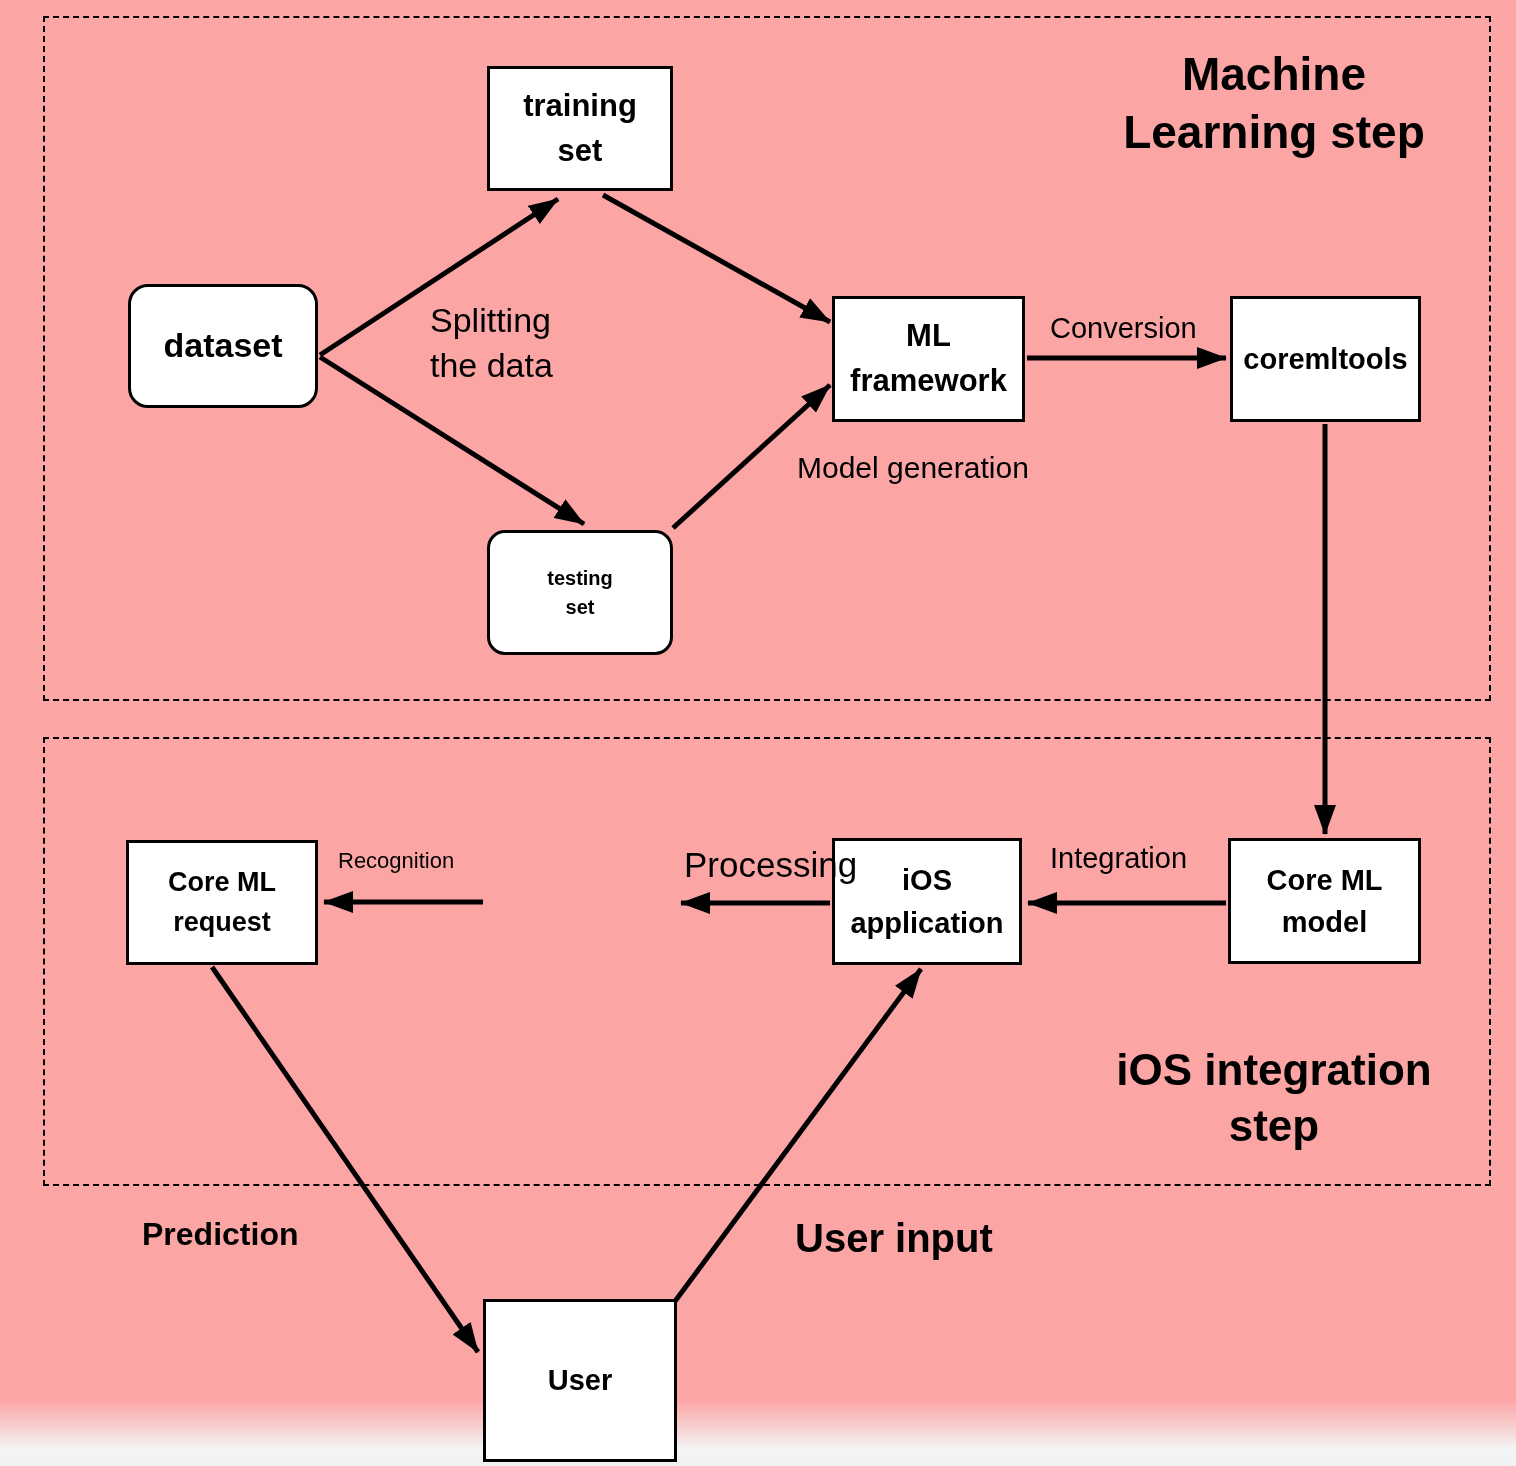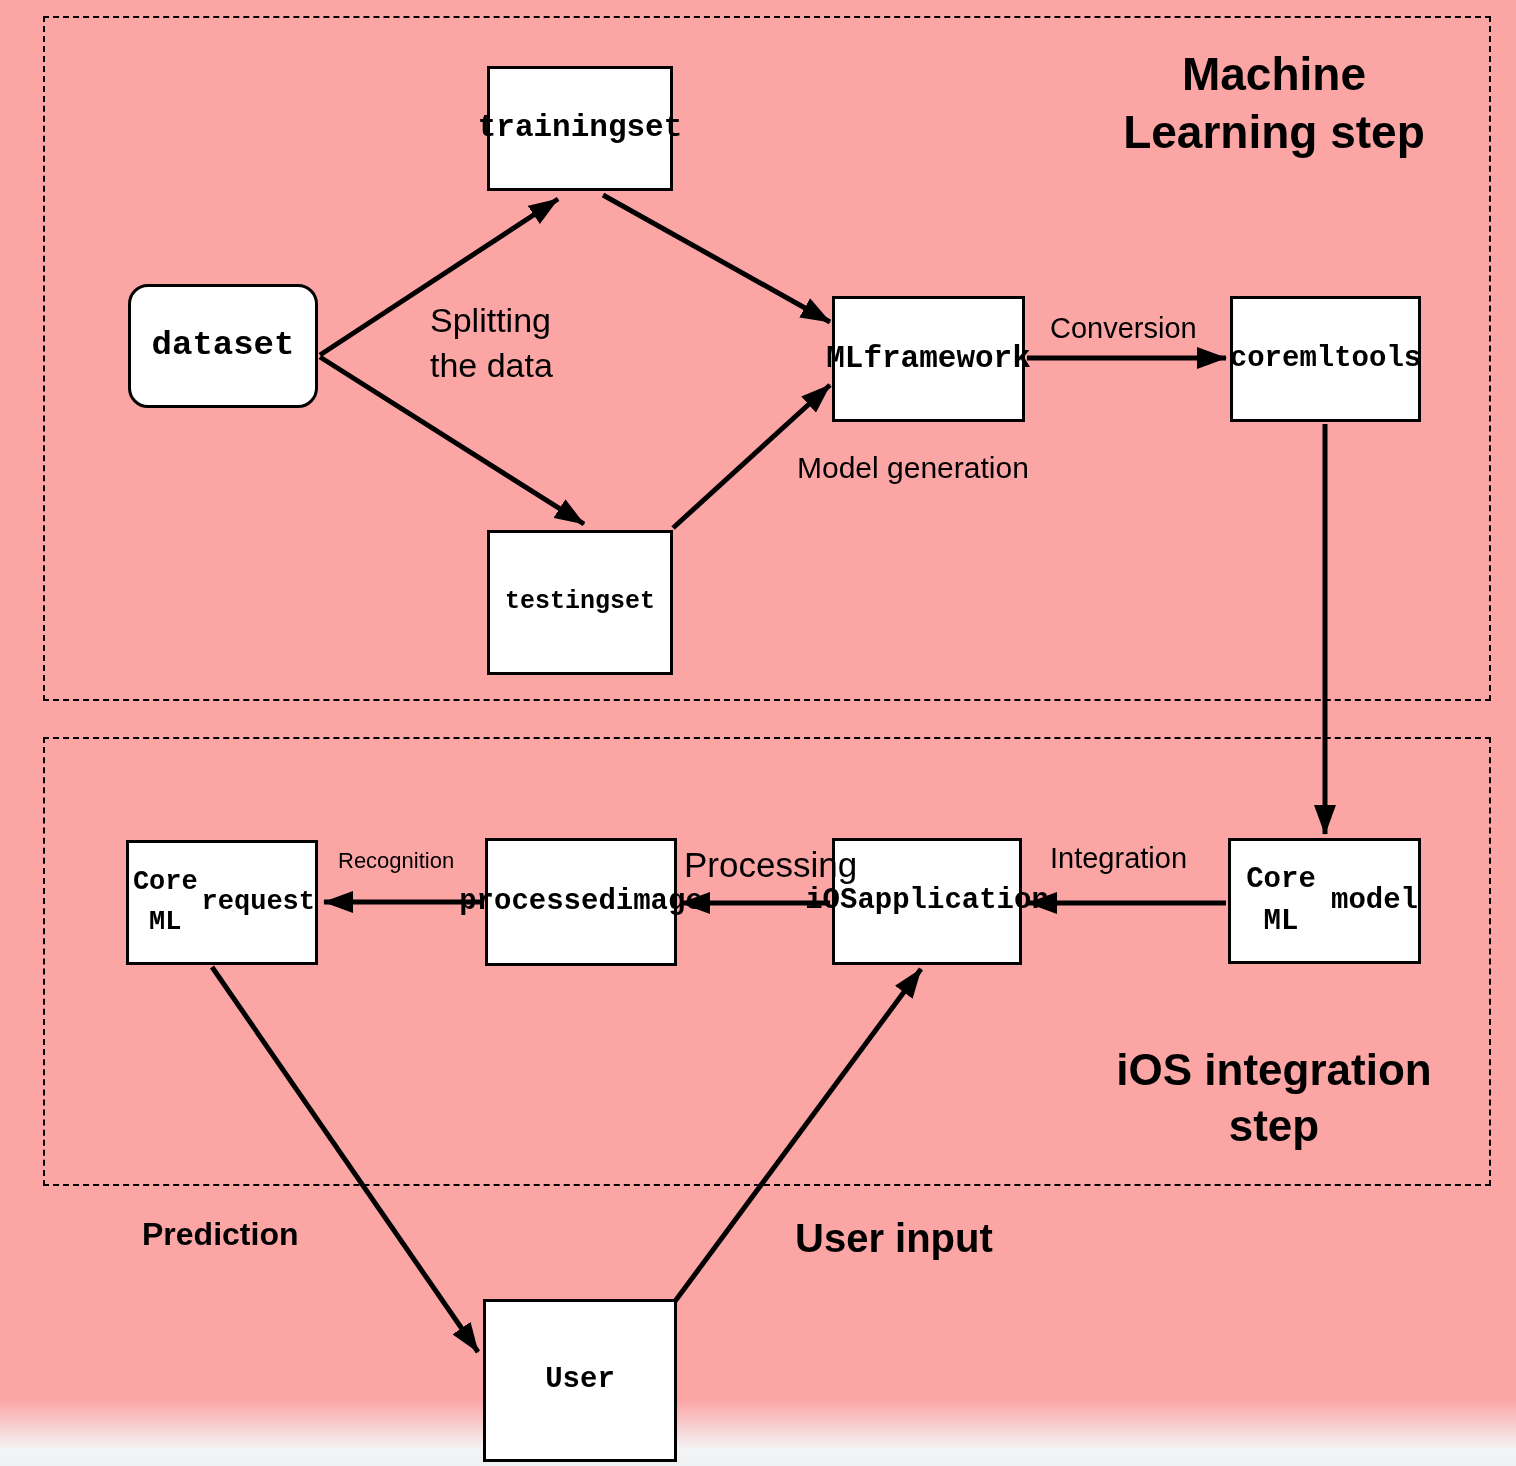--- a/index.html
+++ b/index.html
@@ -25,14 +25,13 @@
     position:absolute;
     border:3px solid #000;
     background:#ffffff;
-    display:flex;flex-direction:row;
-    align-items:center;justify-content:center;
+    display:flex;flex-direction:column;
+    justify-content:center;
     font-weight:bold;
     text-align:center;
     line-height:1.45;
     z-index:3;
     box-sizing:border-box;
-    font-family:Liberation Mono, monospace;
   }
   .node span{display:block;}
   .lbl{

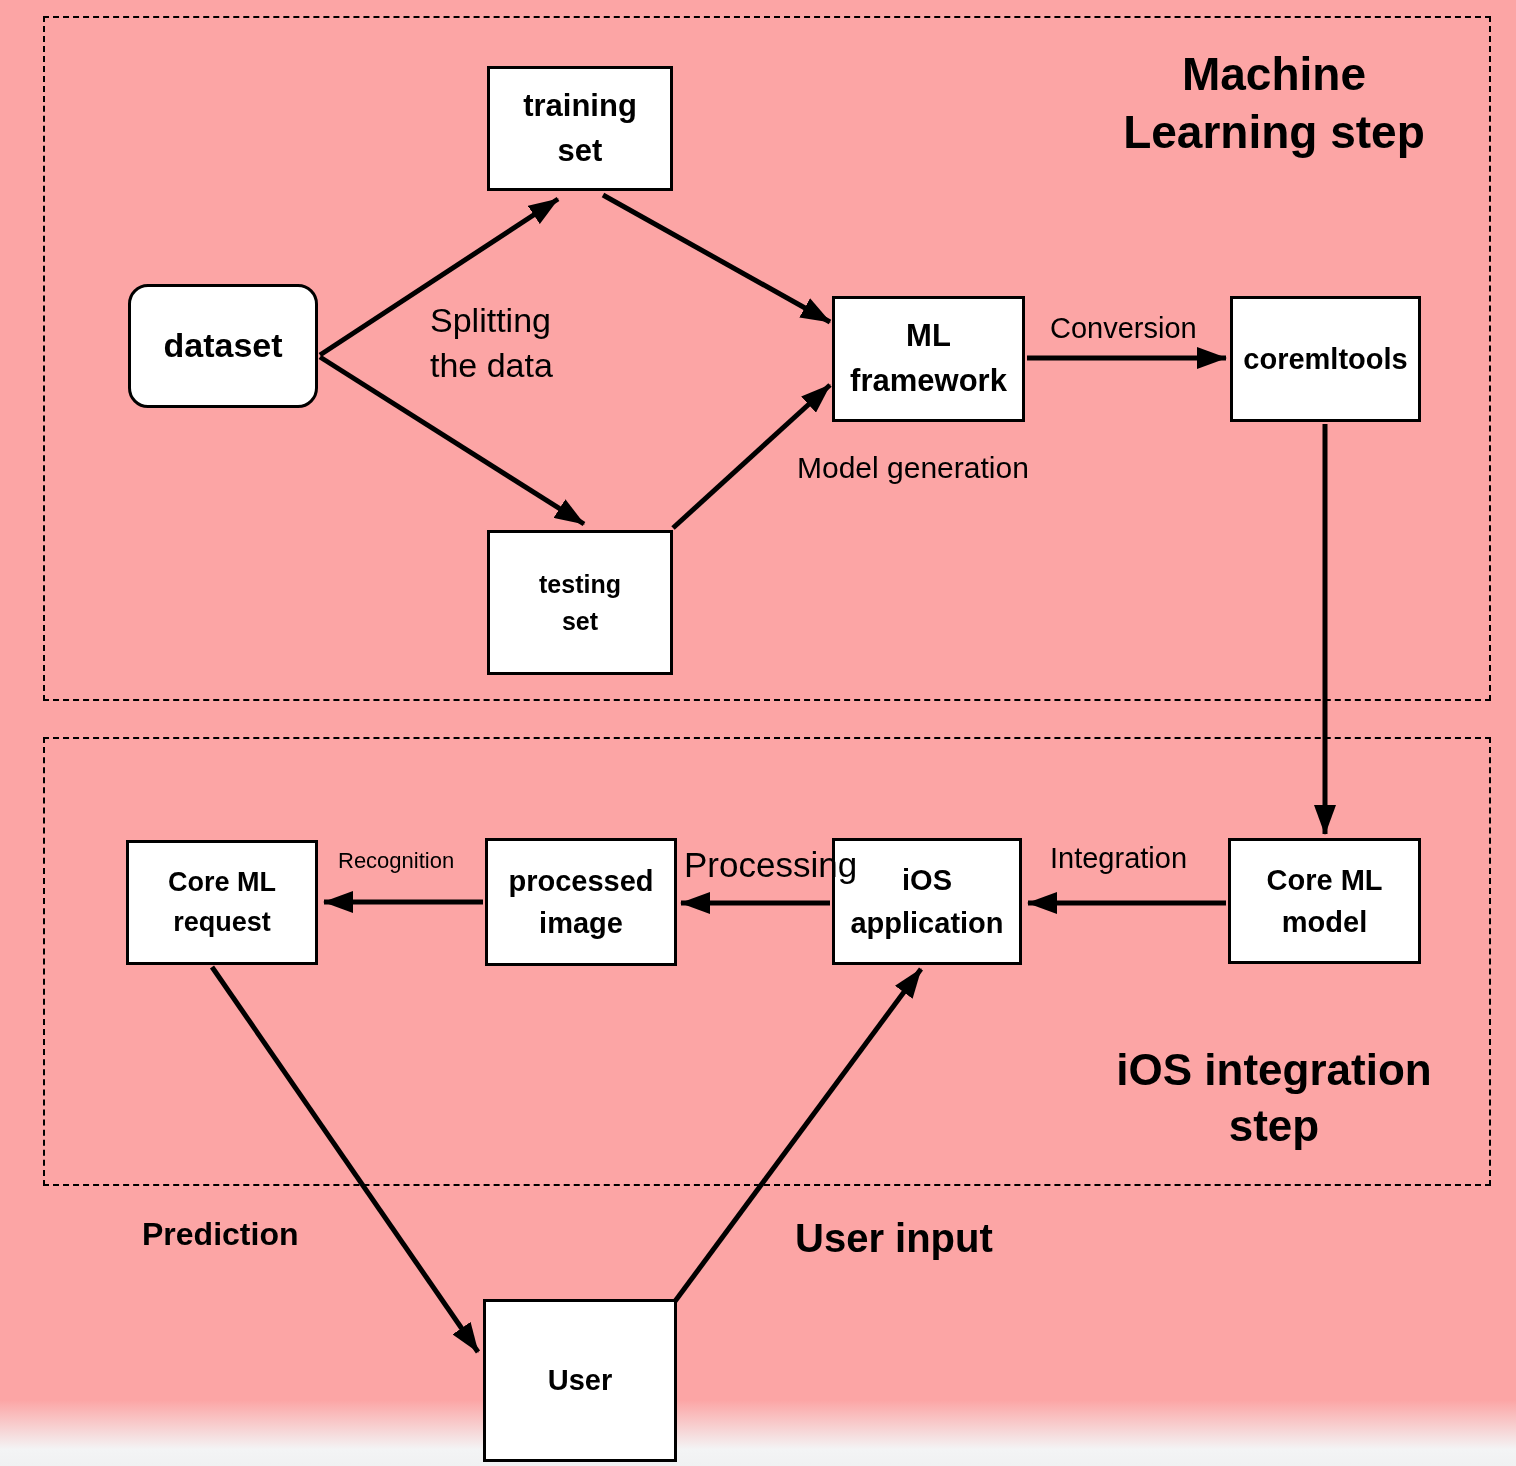--- a/index.html
+++ b/index.html
@@ -60,7 +60,7 @@
   .lbl-user-input{left:795px;top:1212px;font-size:40px;font-weight:bold;}
   .n-training{left:487px;top:66px;width:186px;height:125px;font-size:31px;}
   .n-dataset{left:128px;top:284px;width:190px;height:124px;font-size:34px;border-radius:20px;}
-  .n-testing{left:487px;top:530px;width:186px;height:145px;font-size:25px;}
+  .n-testing{left:487px;top:530px;width:186px;height:125px;font-size:20px;border-radius:18px;}
   .n-mlframework{left:832px;top:296px;width:193px;height:126px;font-size:31px;}
   .n-coremltools{left:1230px;top:296px;width:191px;height:126px;font-size:29px;}
   .n-request{left:126px;top:840px;width:192px;height:125px;font-size:27px;}

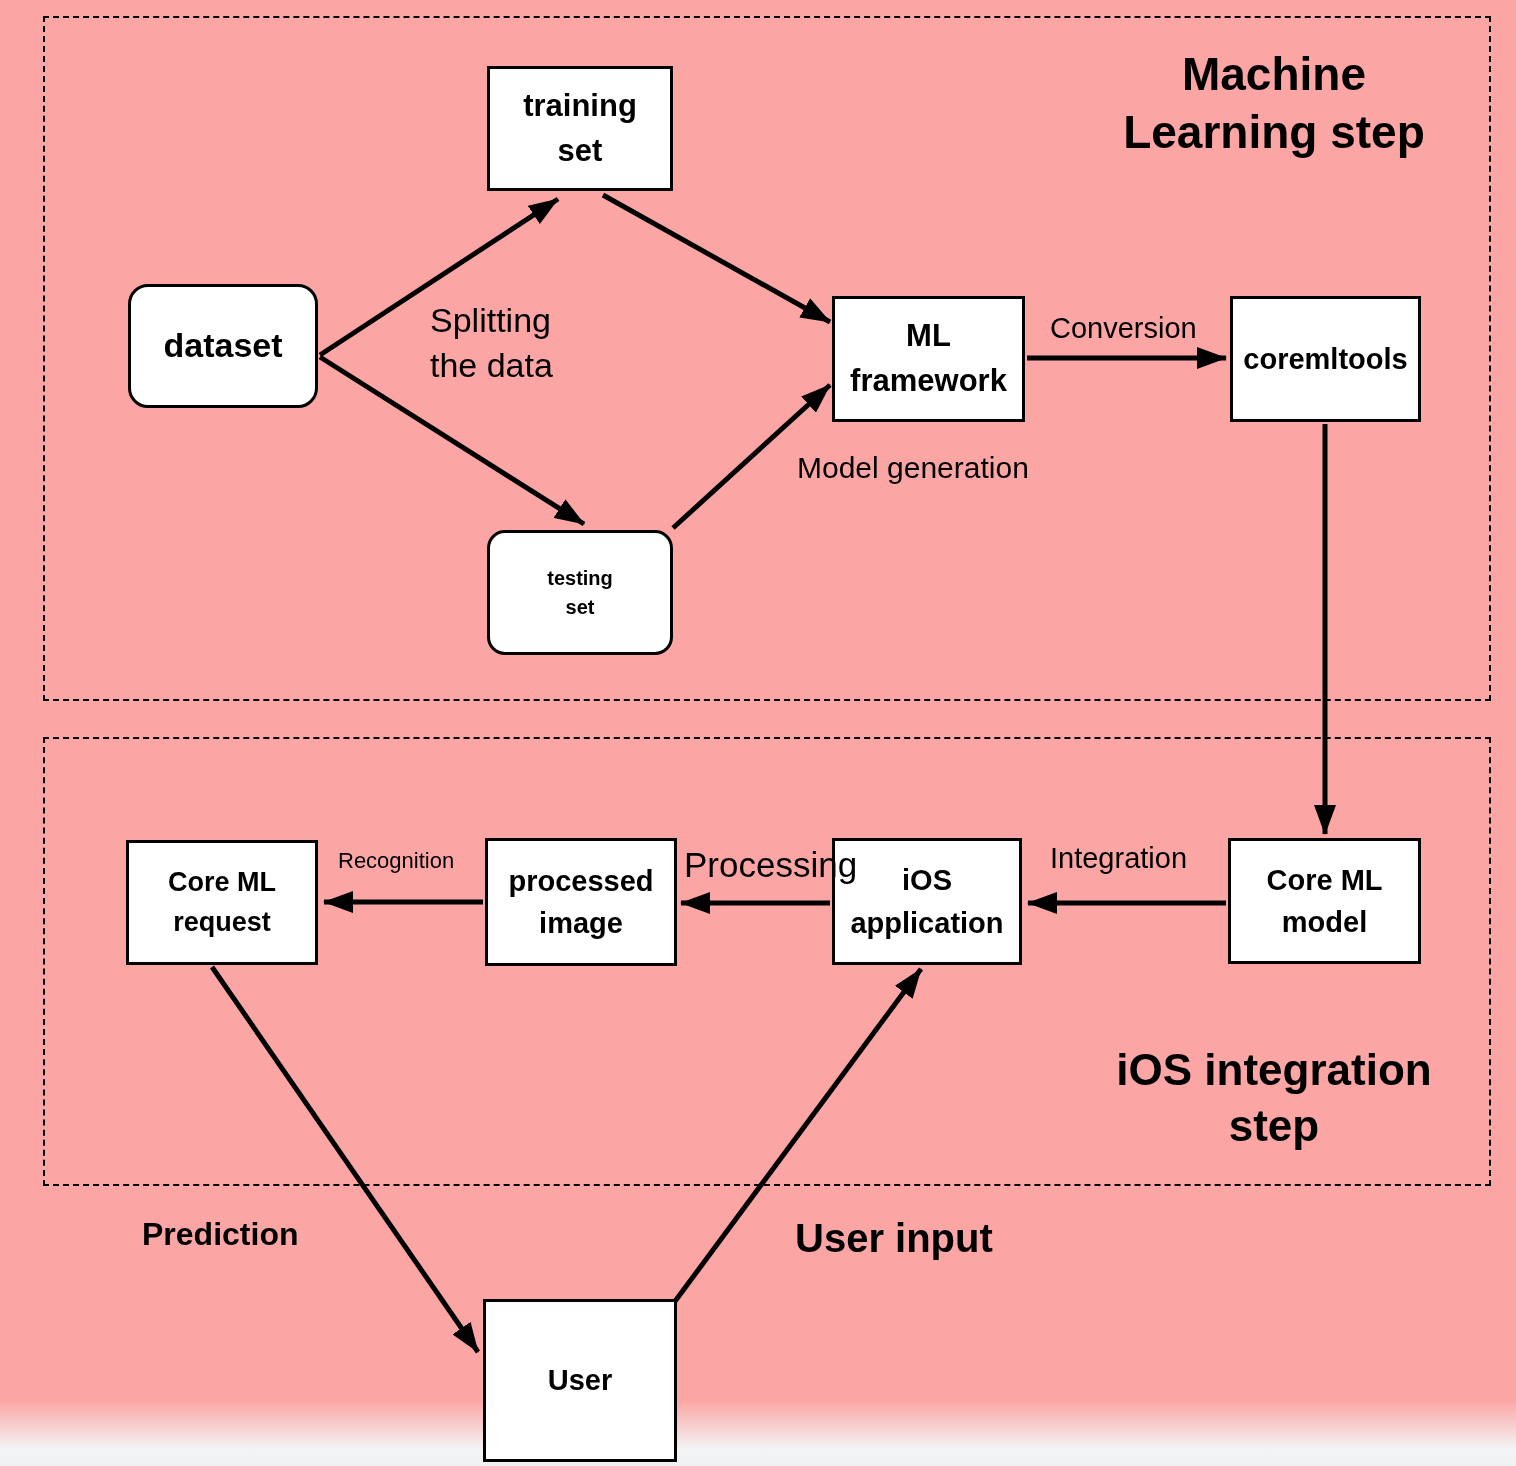--- a/index.html
+++ b/index.html
@@ -142,10 +142,6 @@
     <span>request</span>
   </div>
 
-  <div class="node n-processed">
-    <span>processed</span>
-    <span>image</span>
-  </div>
 
   <div class="node n-iosapp">
     <span>iOS</span>

